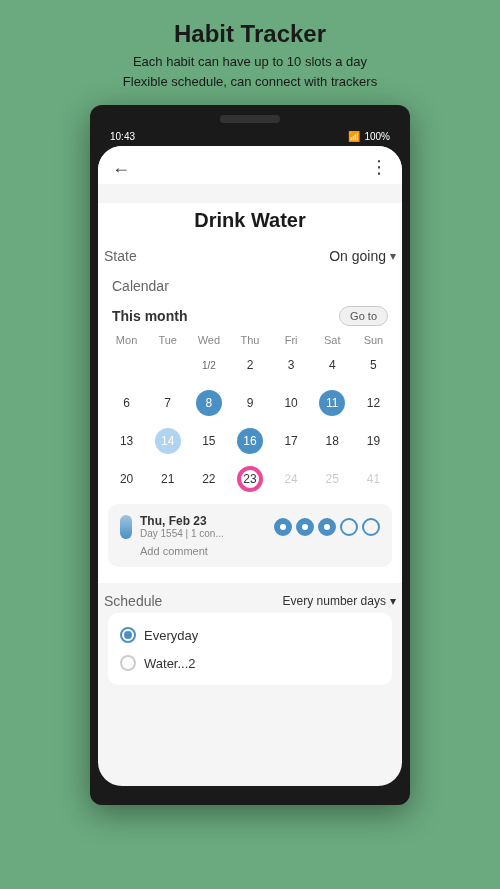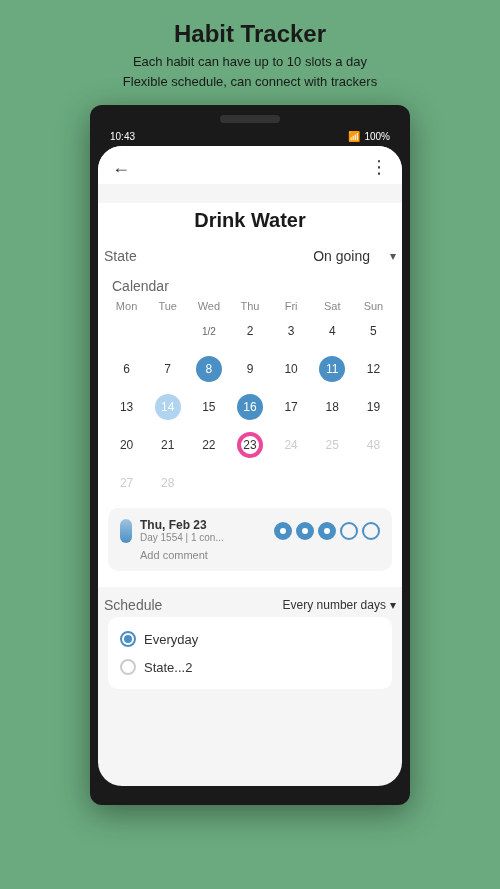--- a/index.html
+++ b/index.html
@@ -102,7 +102,7 @@
     .state-value {
       display: flex;
       align-items: center;
-      gap: 20px;
+      gap: 4px;
       font-size: 14px;
       color: #333;
       font-weight: 500;

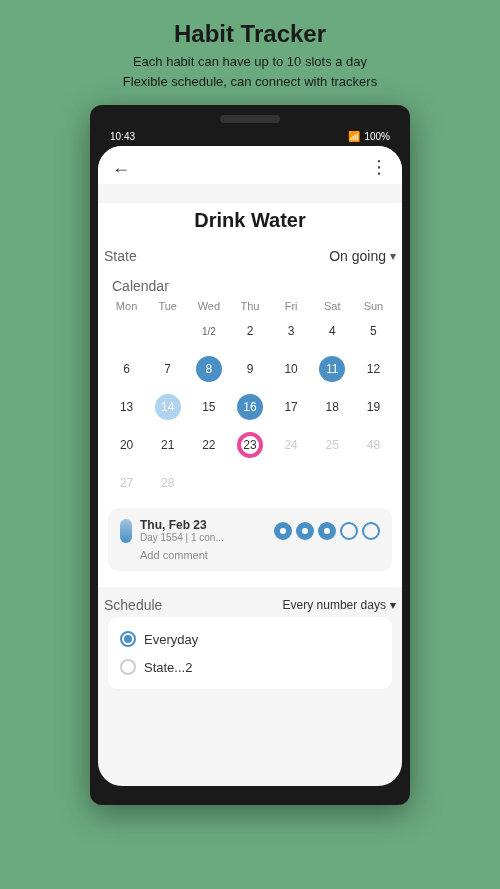--- a/index.html
+++ b/index.html
@@ -344,6 +344,10 @@
     <div class="calendar-label">Calendar</div>
 
     <div class="calendar-section">
+      <div class="calendar-header">
+        <span class="month-label">This month</span>
+        <button class="goto-btn">Go to</button>
+      </div>
       <div class="calendar-grid">
 
         <div class="day-headers">

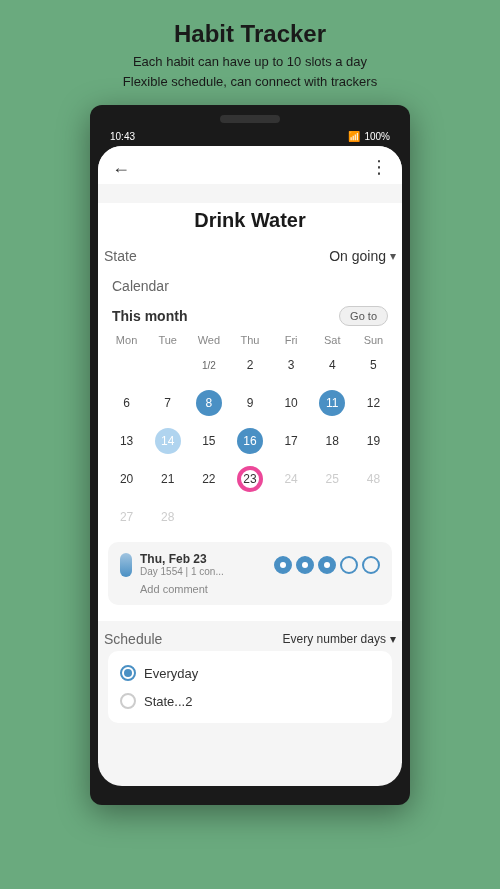--- a/index.html
+++ b/index.html
@@ -452,7 +452,7 @@
               <div class="day-num">25</div>
             </div>
           <div class="cal-cell faded">
-              <div class="day-num">48</div>
+              <div class="day-num">41</div>
             </div>
         </div>
 

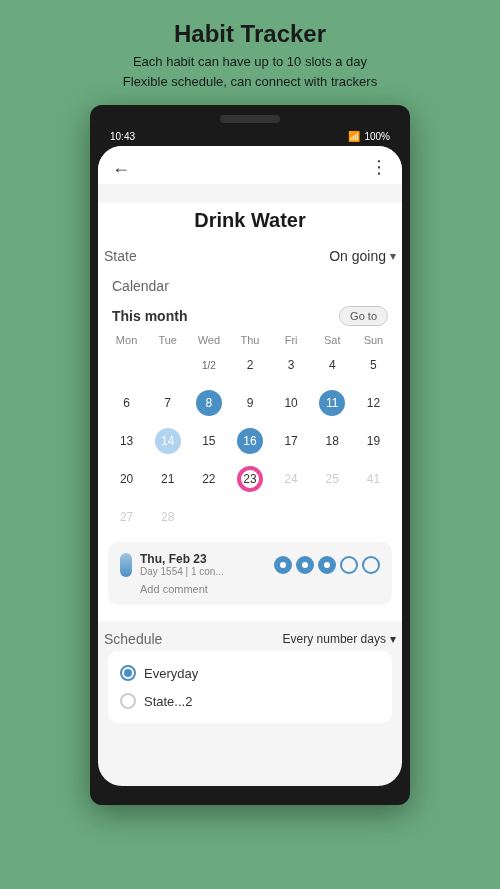--- a/index.html
+++ b/index.html
@@ -456,29 +456,6 @@
             </div>
         </div>
 
-        <div class="cal-row">
-          <div class="cal-cell faded">
-              <div class="day-num">27</div>
-            </div>
-          <div class="cal-cell faded">
-              <div class="day-num">28</div>
-            </div>
-          <div class="cal-cell empty">
-              <div class="day-num"></div>
-            </div>
-          <div class="cal-cell empty">
-              <div class="day-num"></div>
-            </div>
-          <div class="cal-cell empty">
-              <div class="day-num"></div>
-            </div>
-          <div class="cal-cell empty">
-              <div class="day-num"></div>
-            </div>
-          <div class="cal-cell empty">
-              <div class="day-num"></div>
-            </div>
-        </div>
       </div>
 
       <div class="day-info-card">

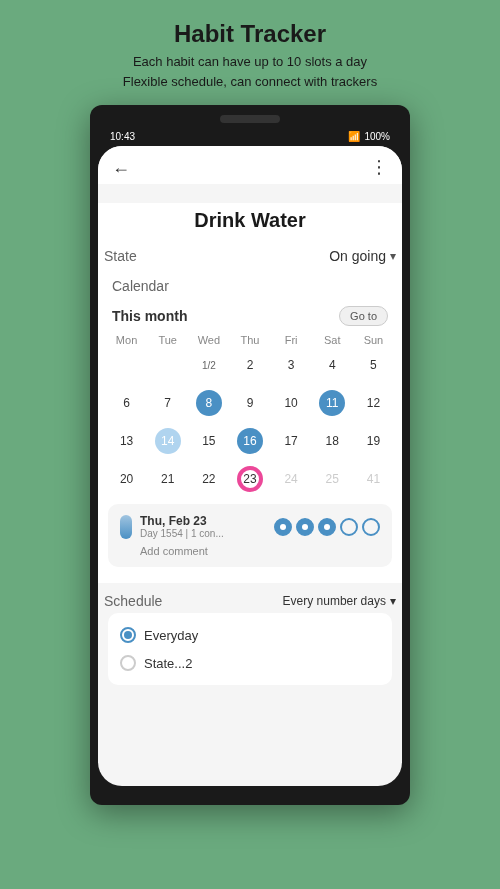--- a/index.html
+++ b/index.html
@@ -507,7 +507,7 @@
       <div class="sched-option">
         <div class="radio-outer" style="border-color:#ccc;">
         </div>
-        <span>State...2</span>
+        <span>Water...2</span>
       </div>
     </div>
 

